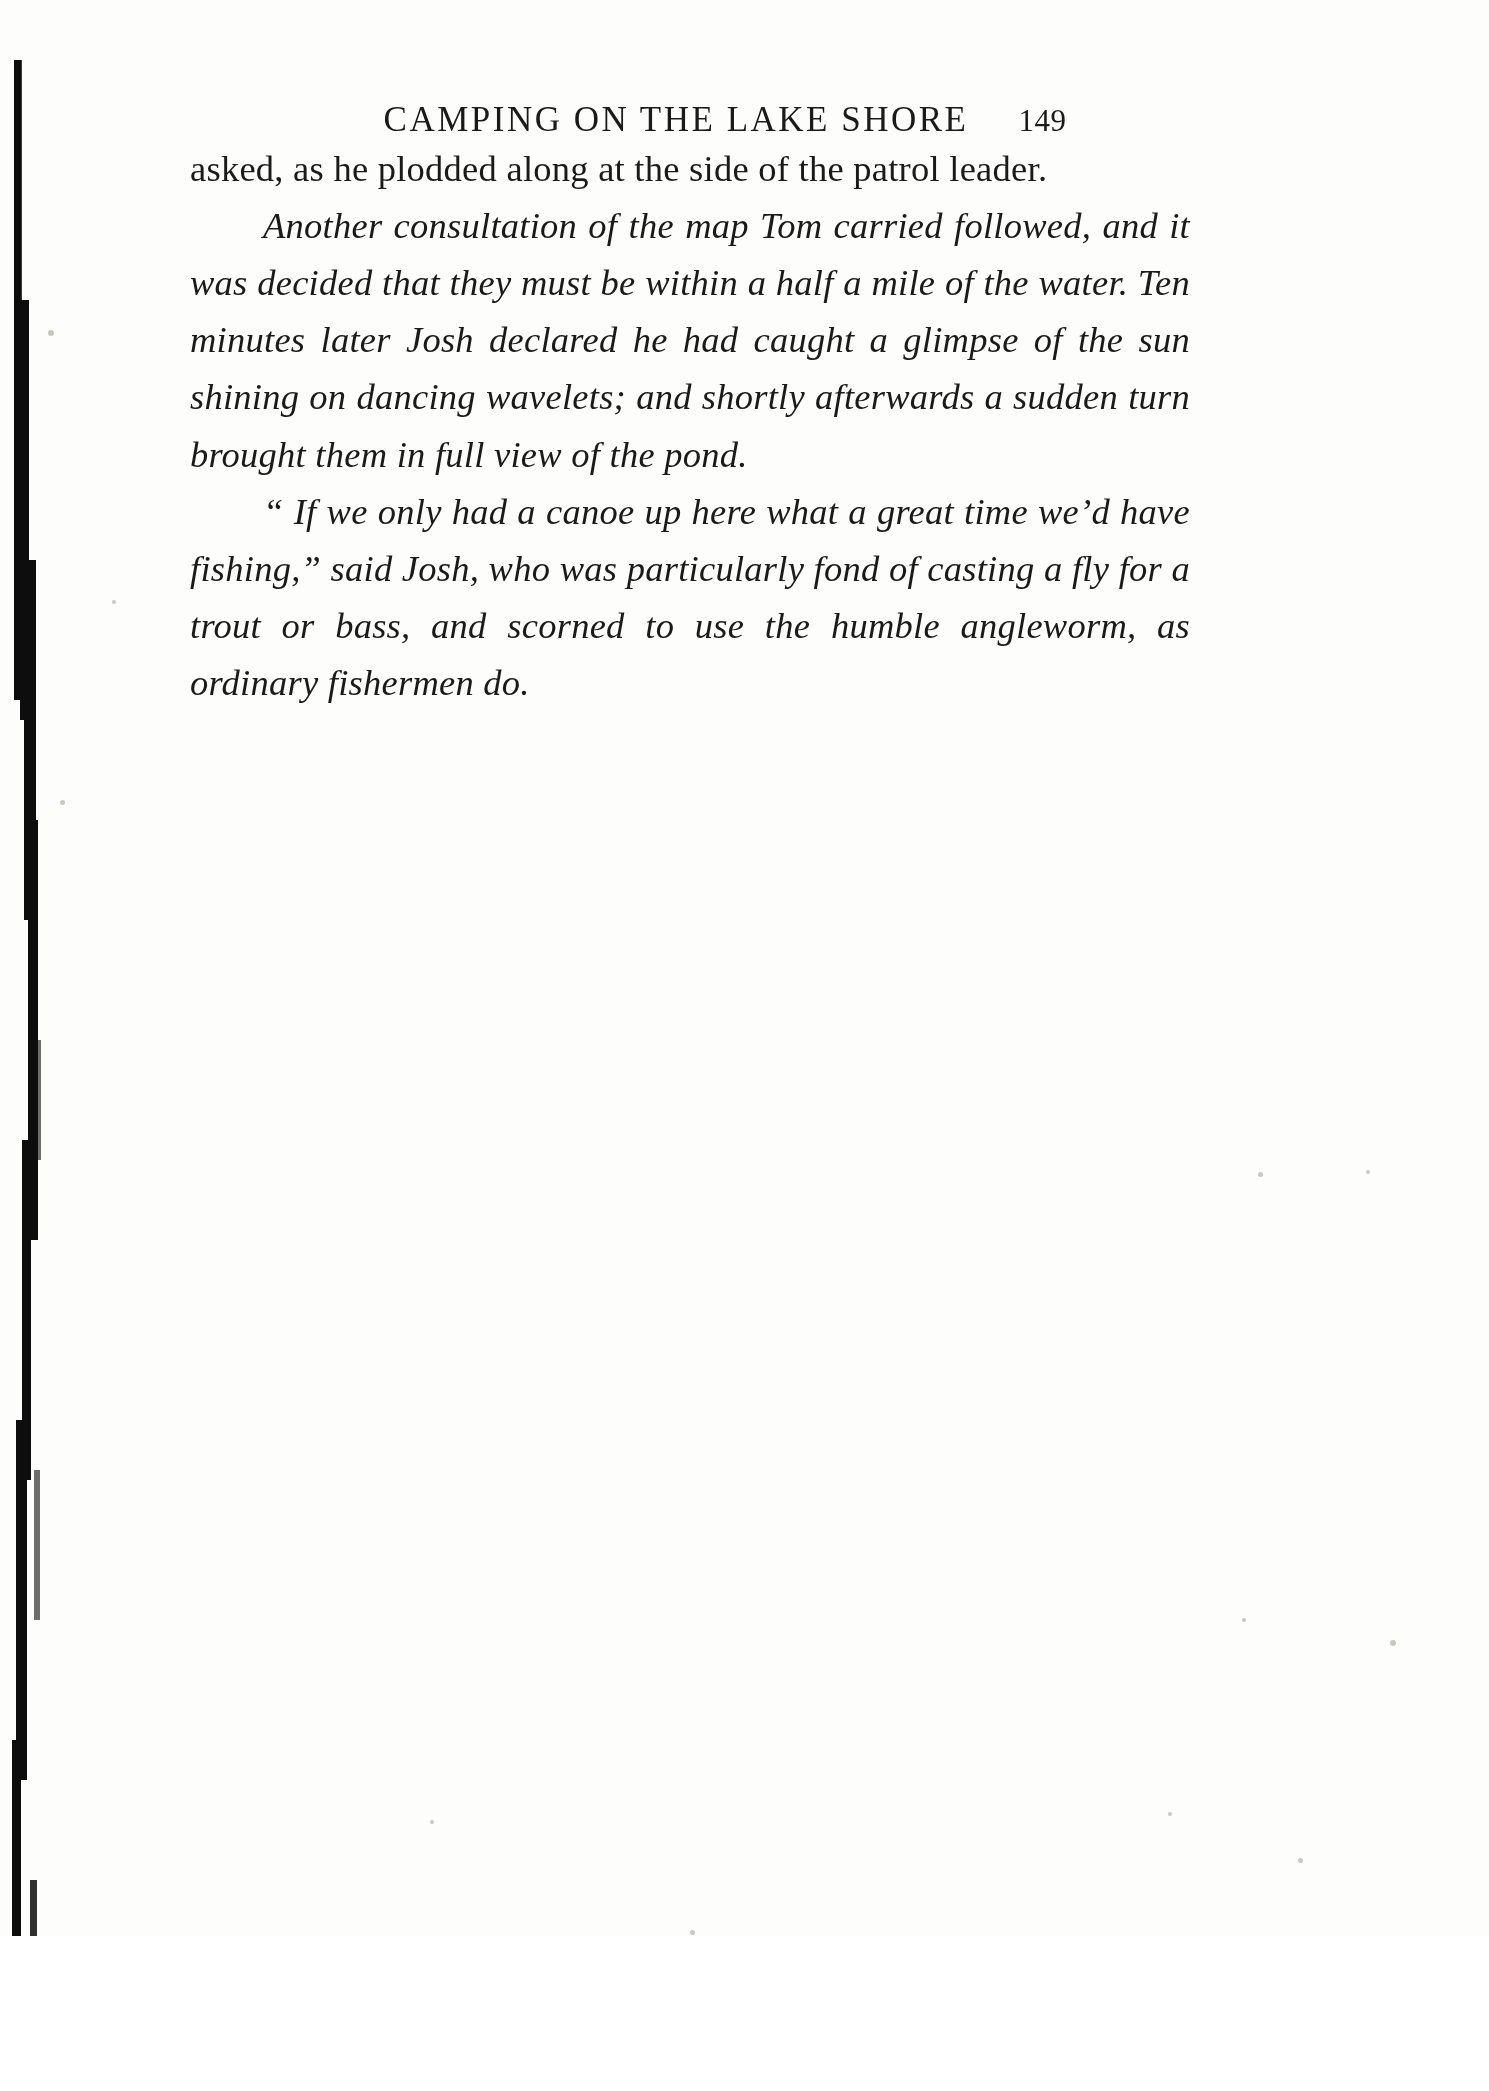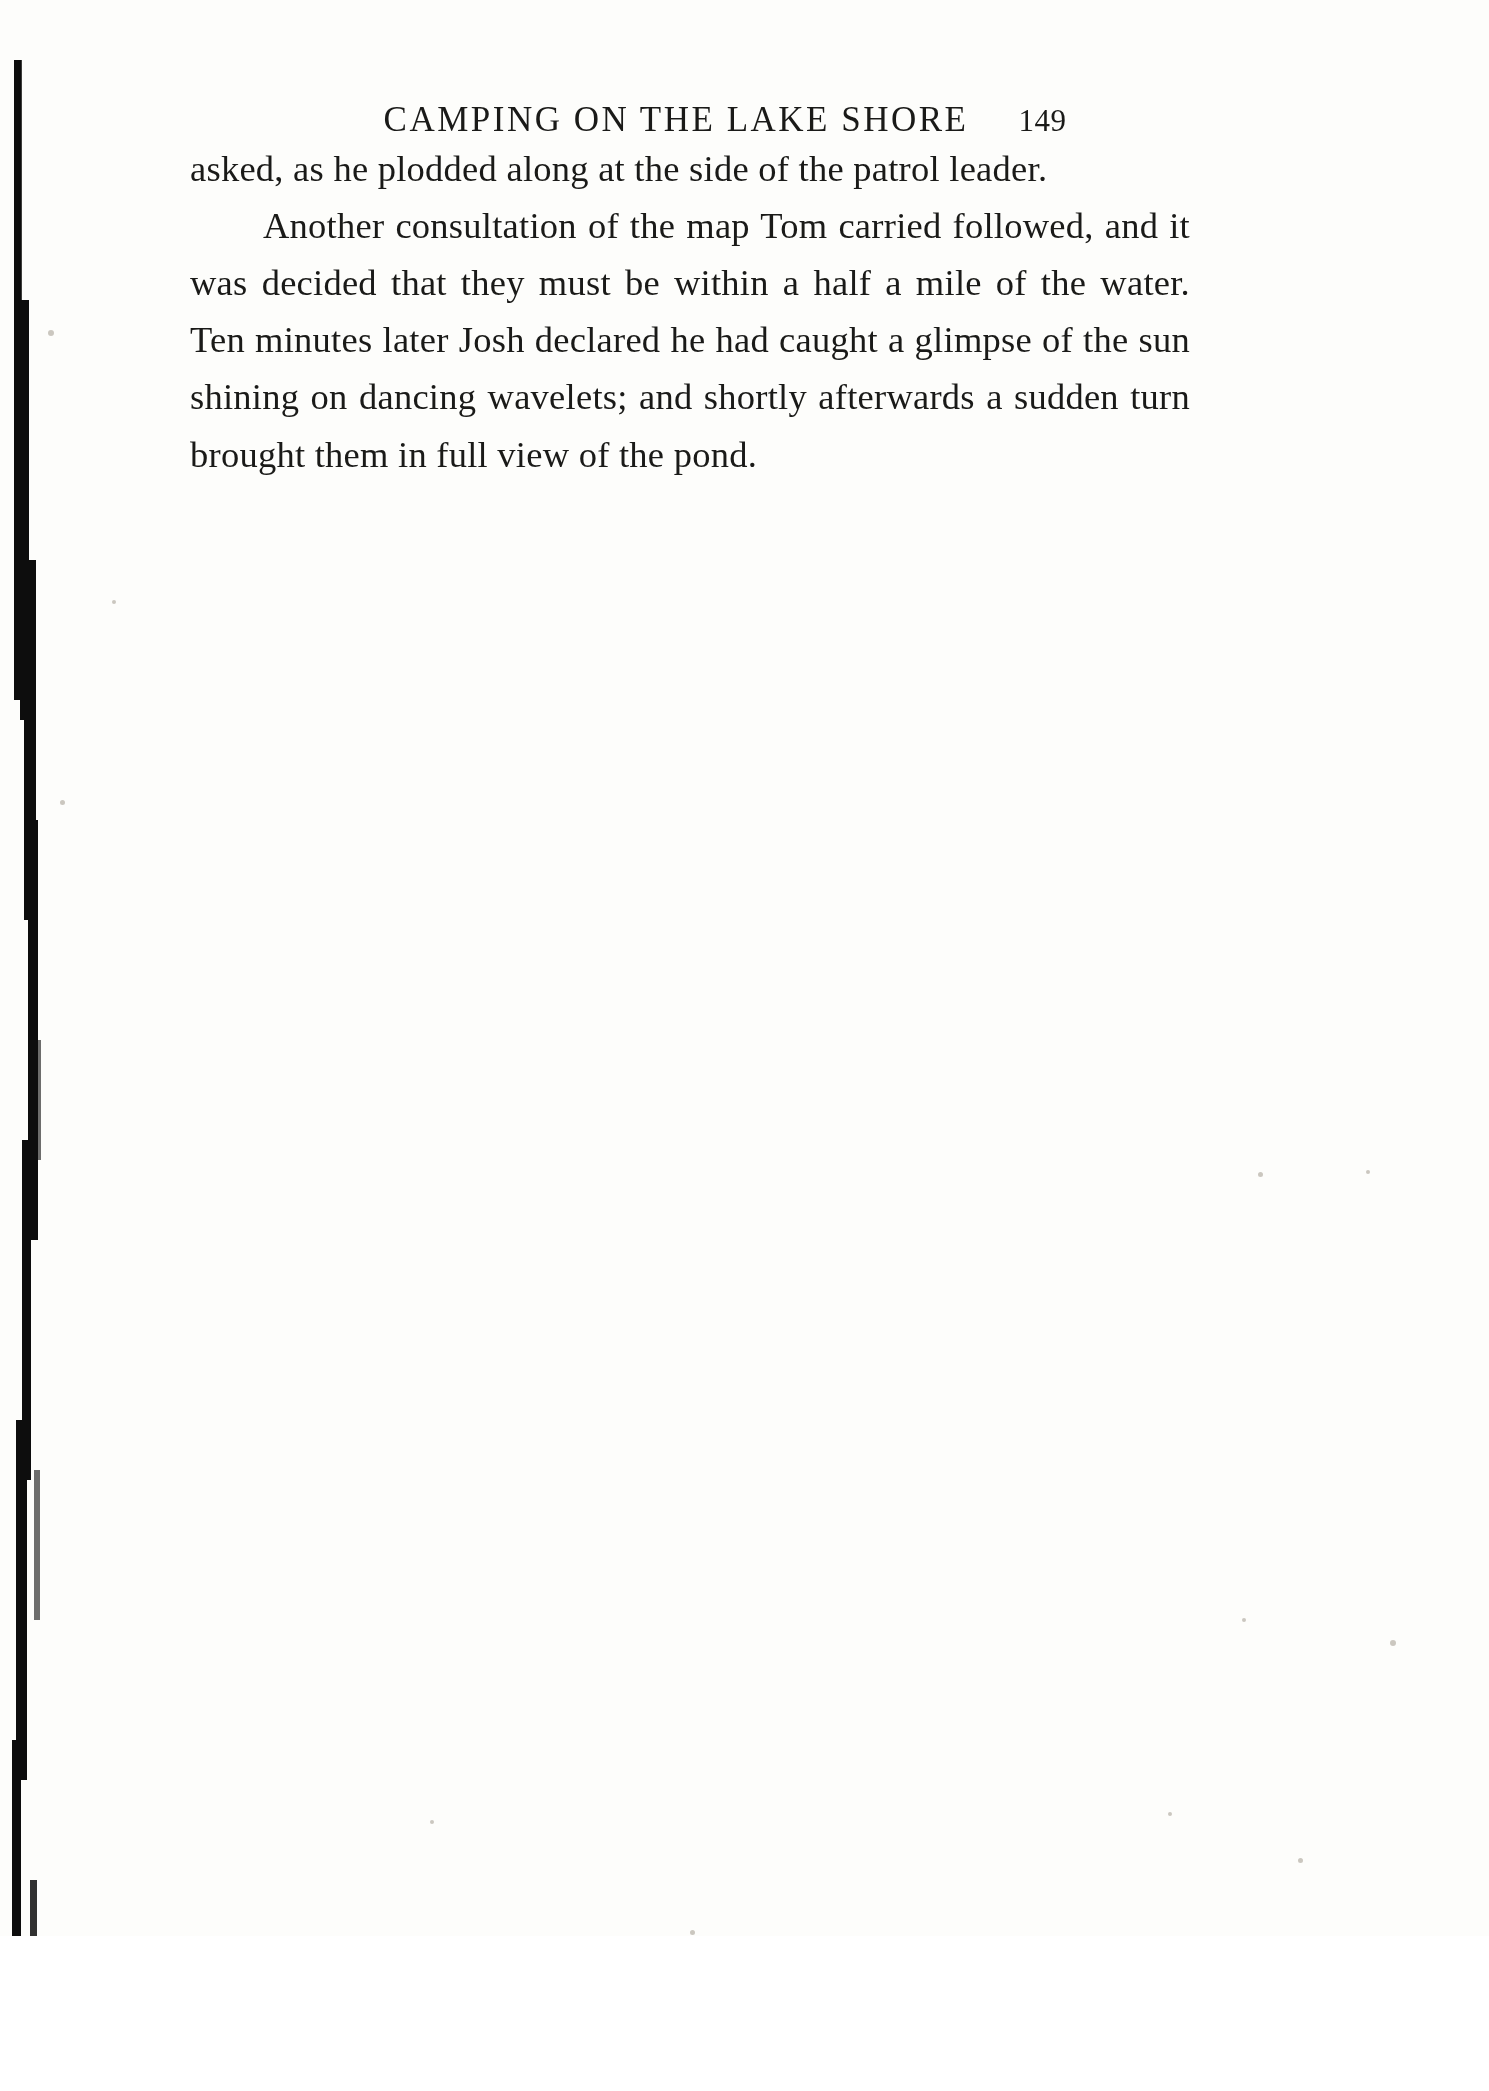--- a/index.html
+++ b/index.html
@@ -77,6 +77,7 @@
   }
   .body-text p.ind {
     text-indent: 2.0em;
+    font-style: italic;
   }
   .body-text p.noj {
     text-align: left;

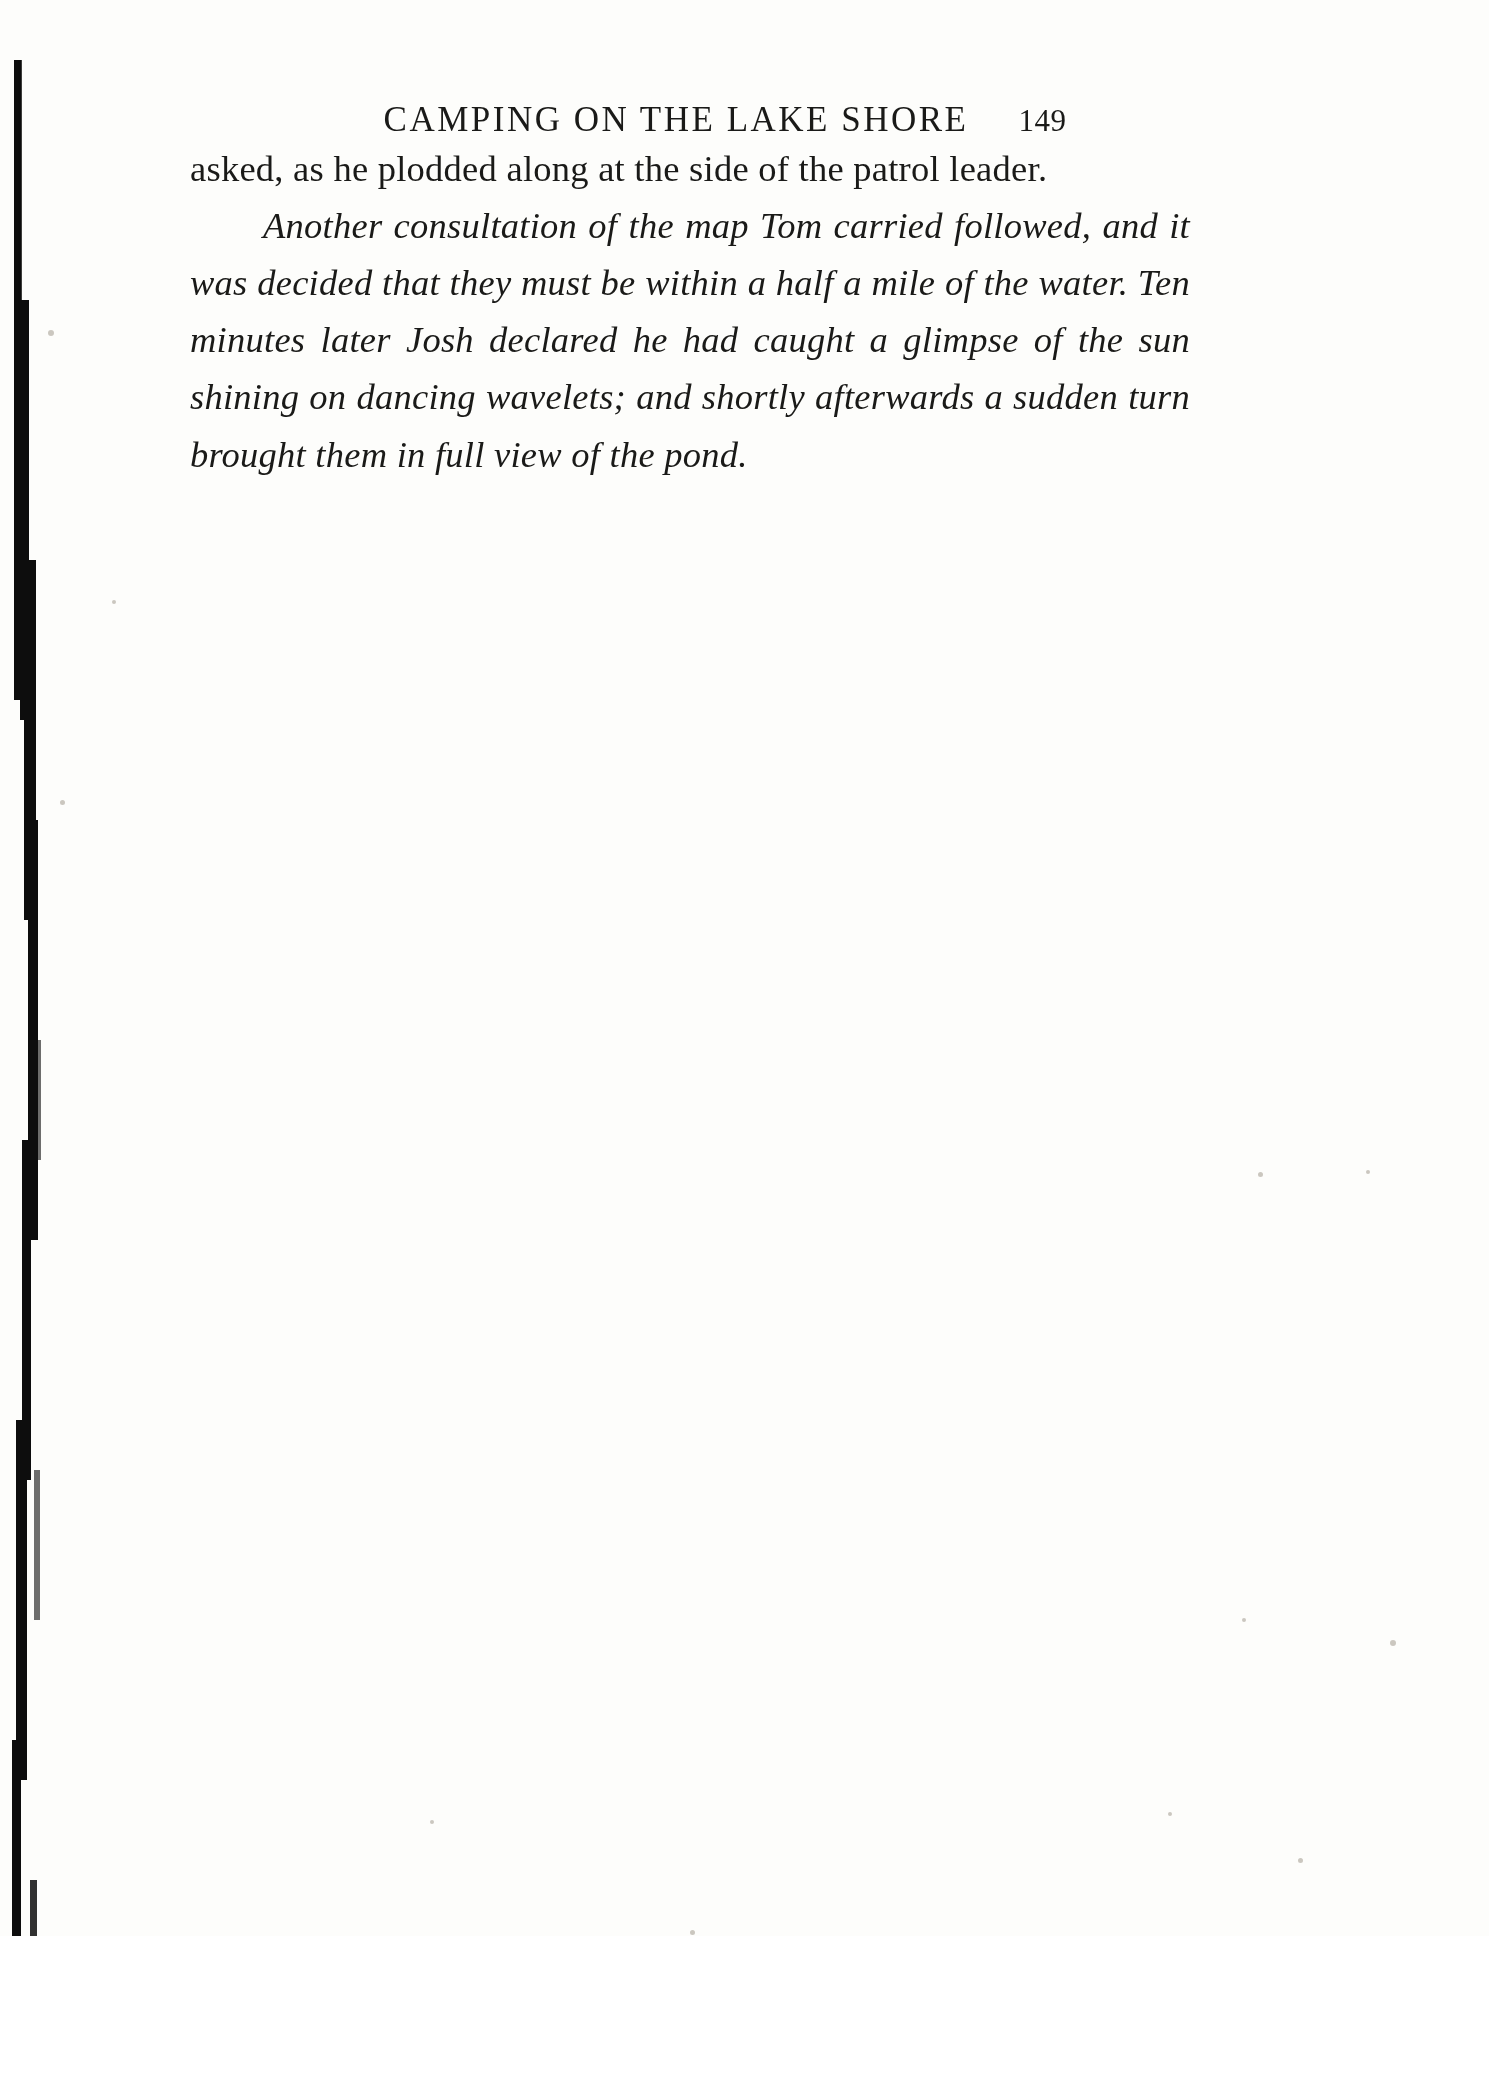--- a/index.html
+++ b/index.html
@@ -126,6 +126,7 @@
     <div class="body-text" id="body-text">
         <p class="">asked, as he plodded along at the side of the patrol leader.</p>
         <p class="ind ">Another consultation of the map Tom carried followed, and it was decided that they must be within a half a mile of the water.  Ten minutes later Josh declared he had caught a glimpse of the sun shining on dancing wavelets; and shortly afterwards a sudden turn brought them in full view of the pond.</p>
+        <p class="ind ">“ If we only had a canoe up here what a great time we’d have fishing,” said Josh, who was particularly fond of casting a fly for a trout or bass, and scorned to use the humble angleworm, as ordinary fishermen do.</p>
       </div>
 
   </div>

